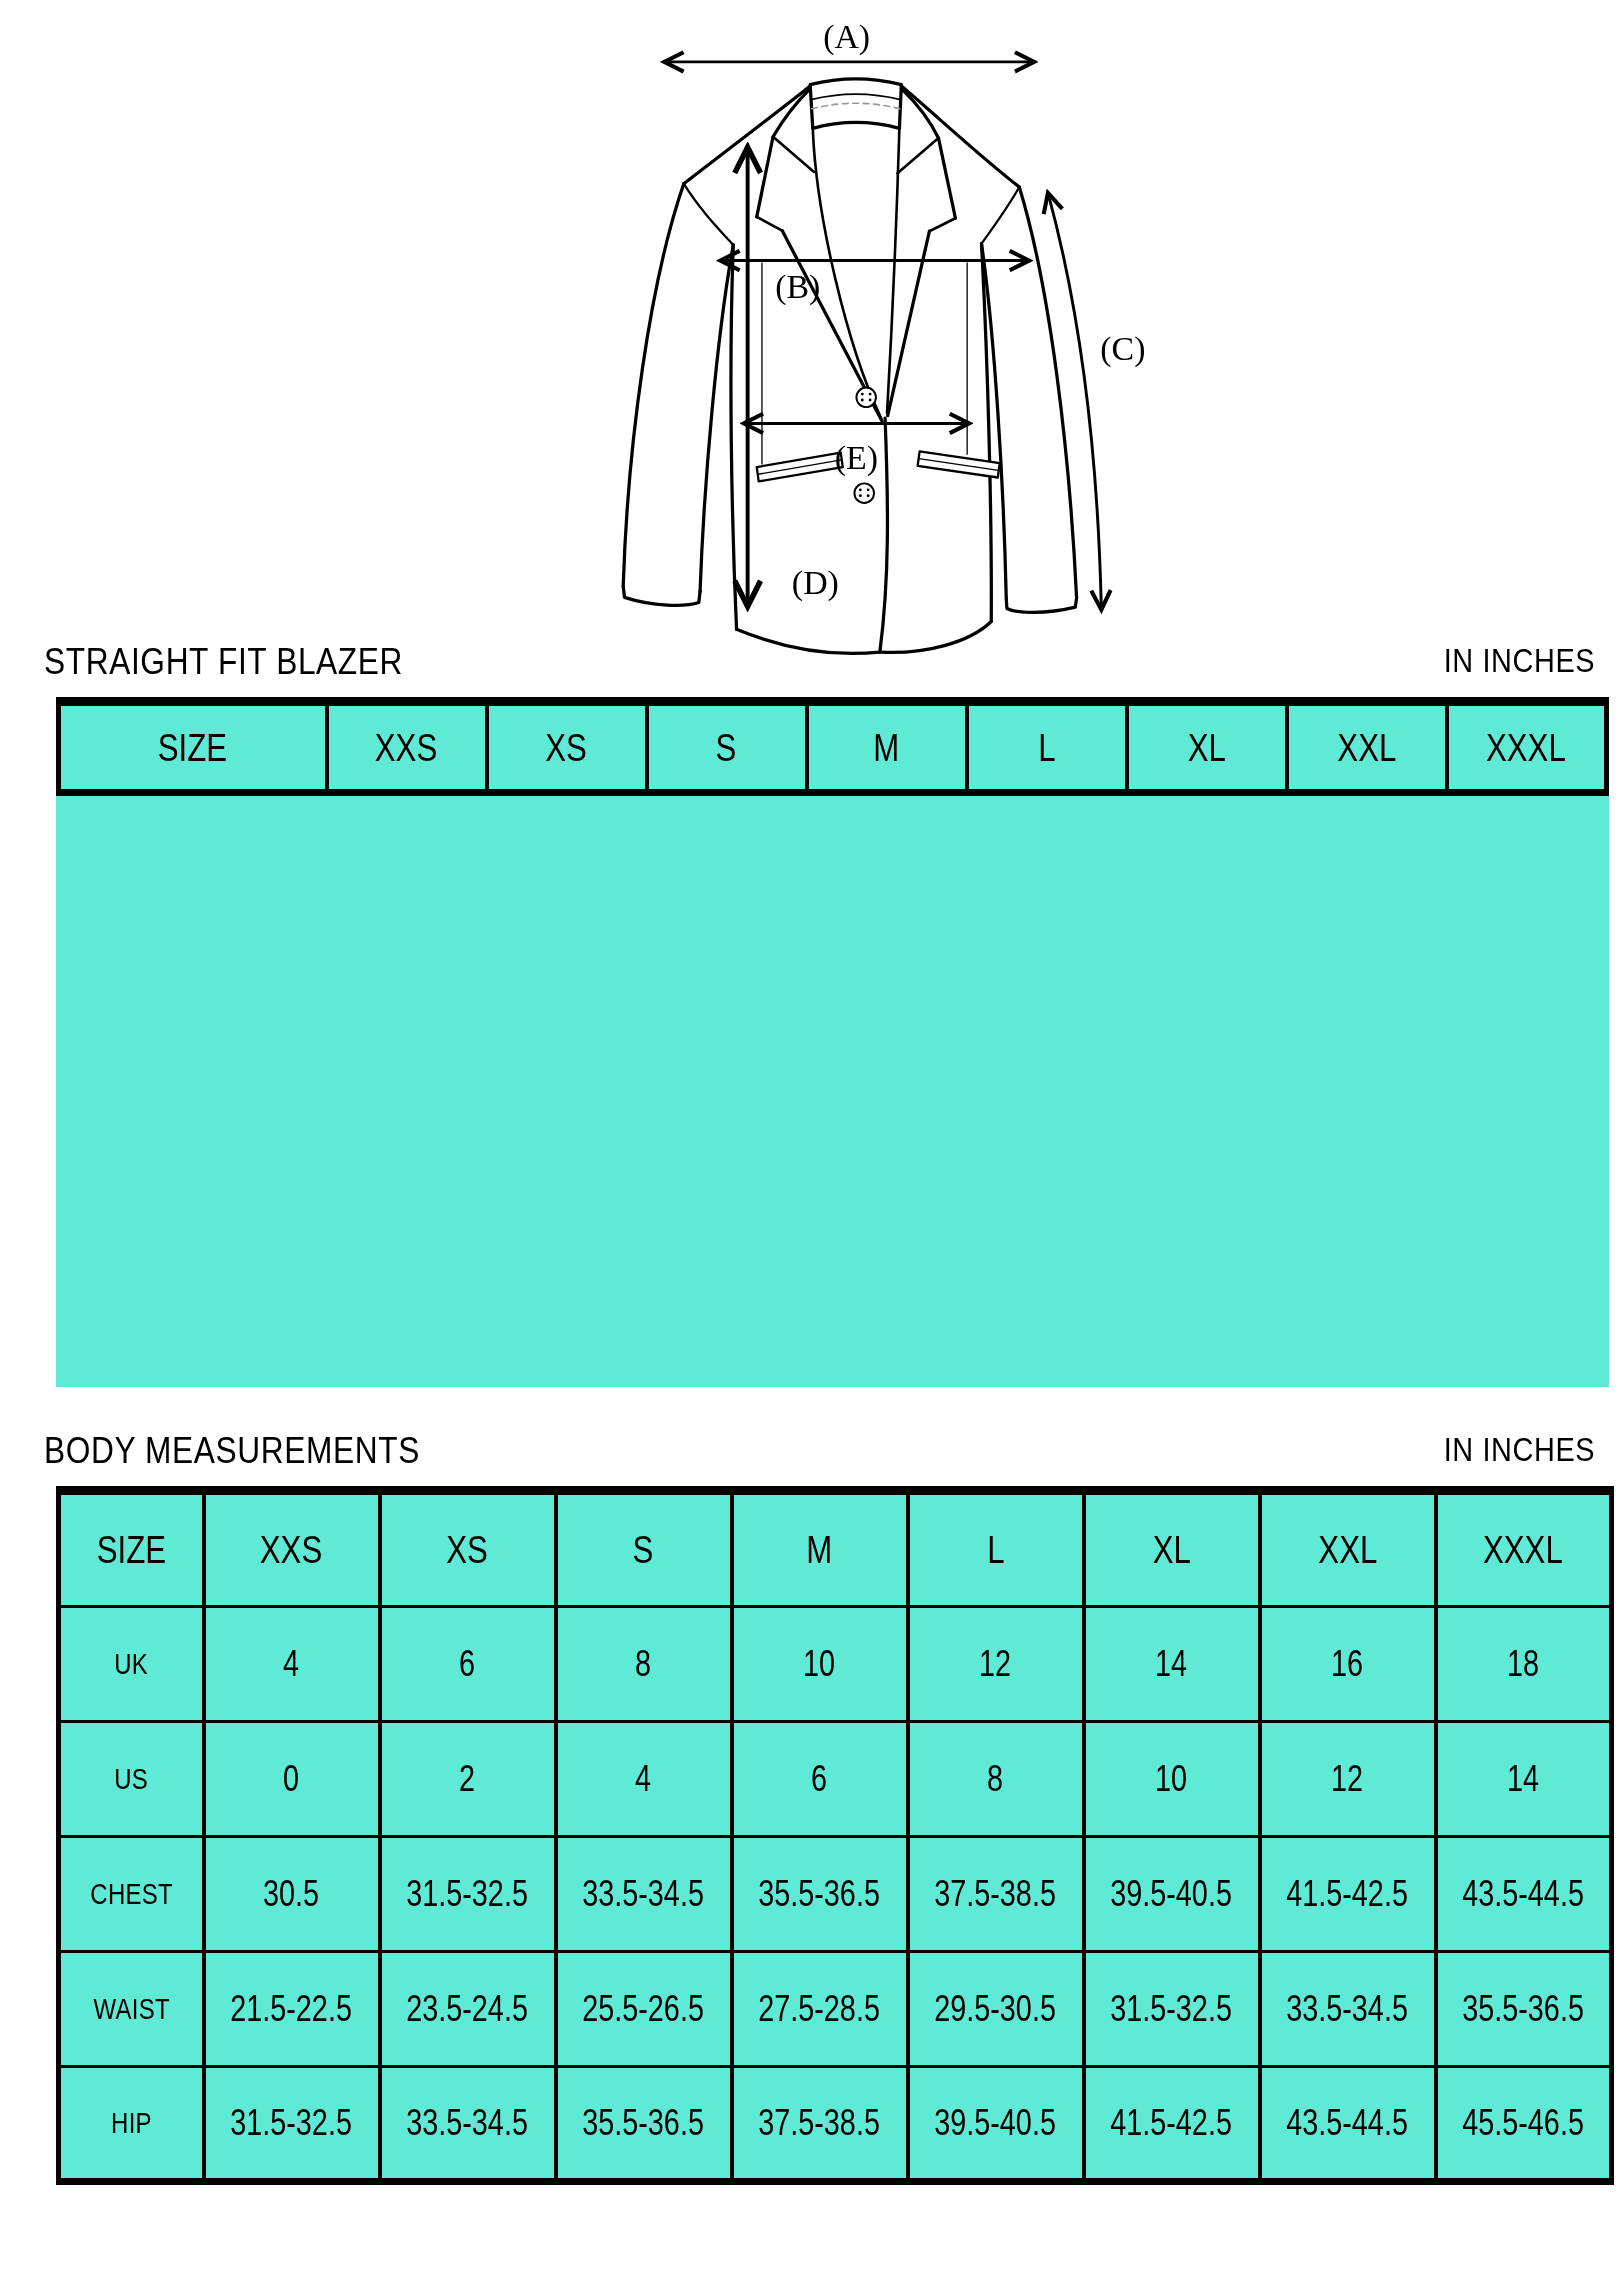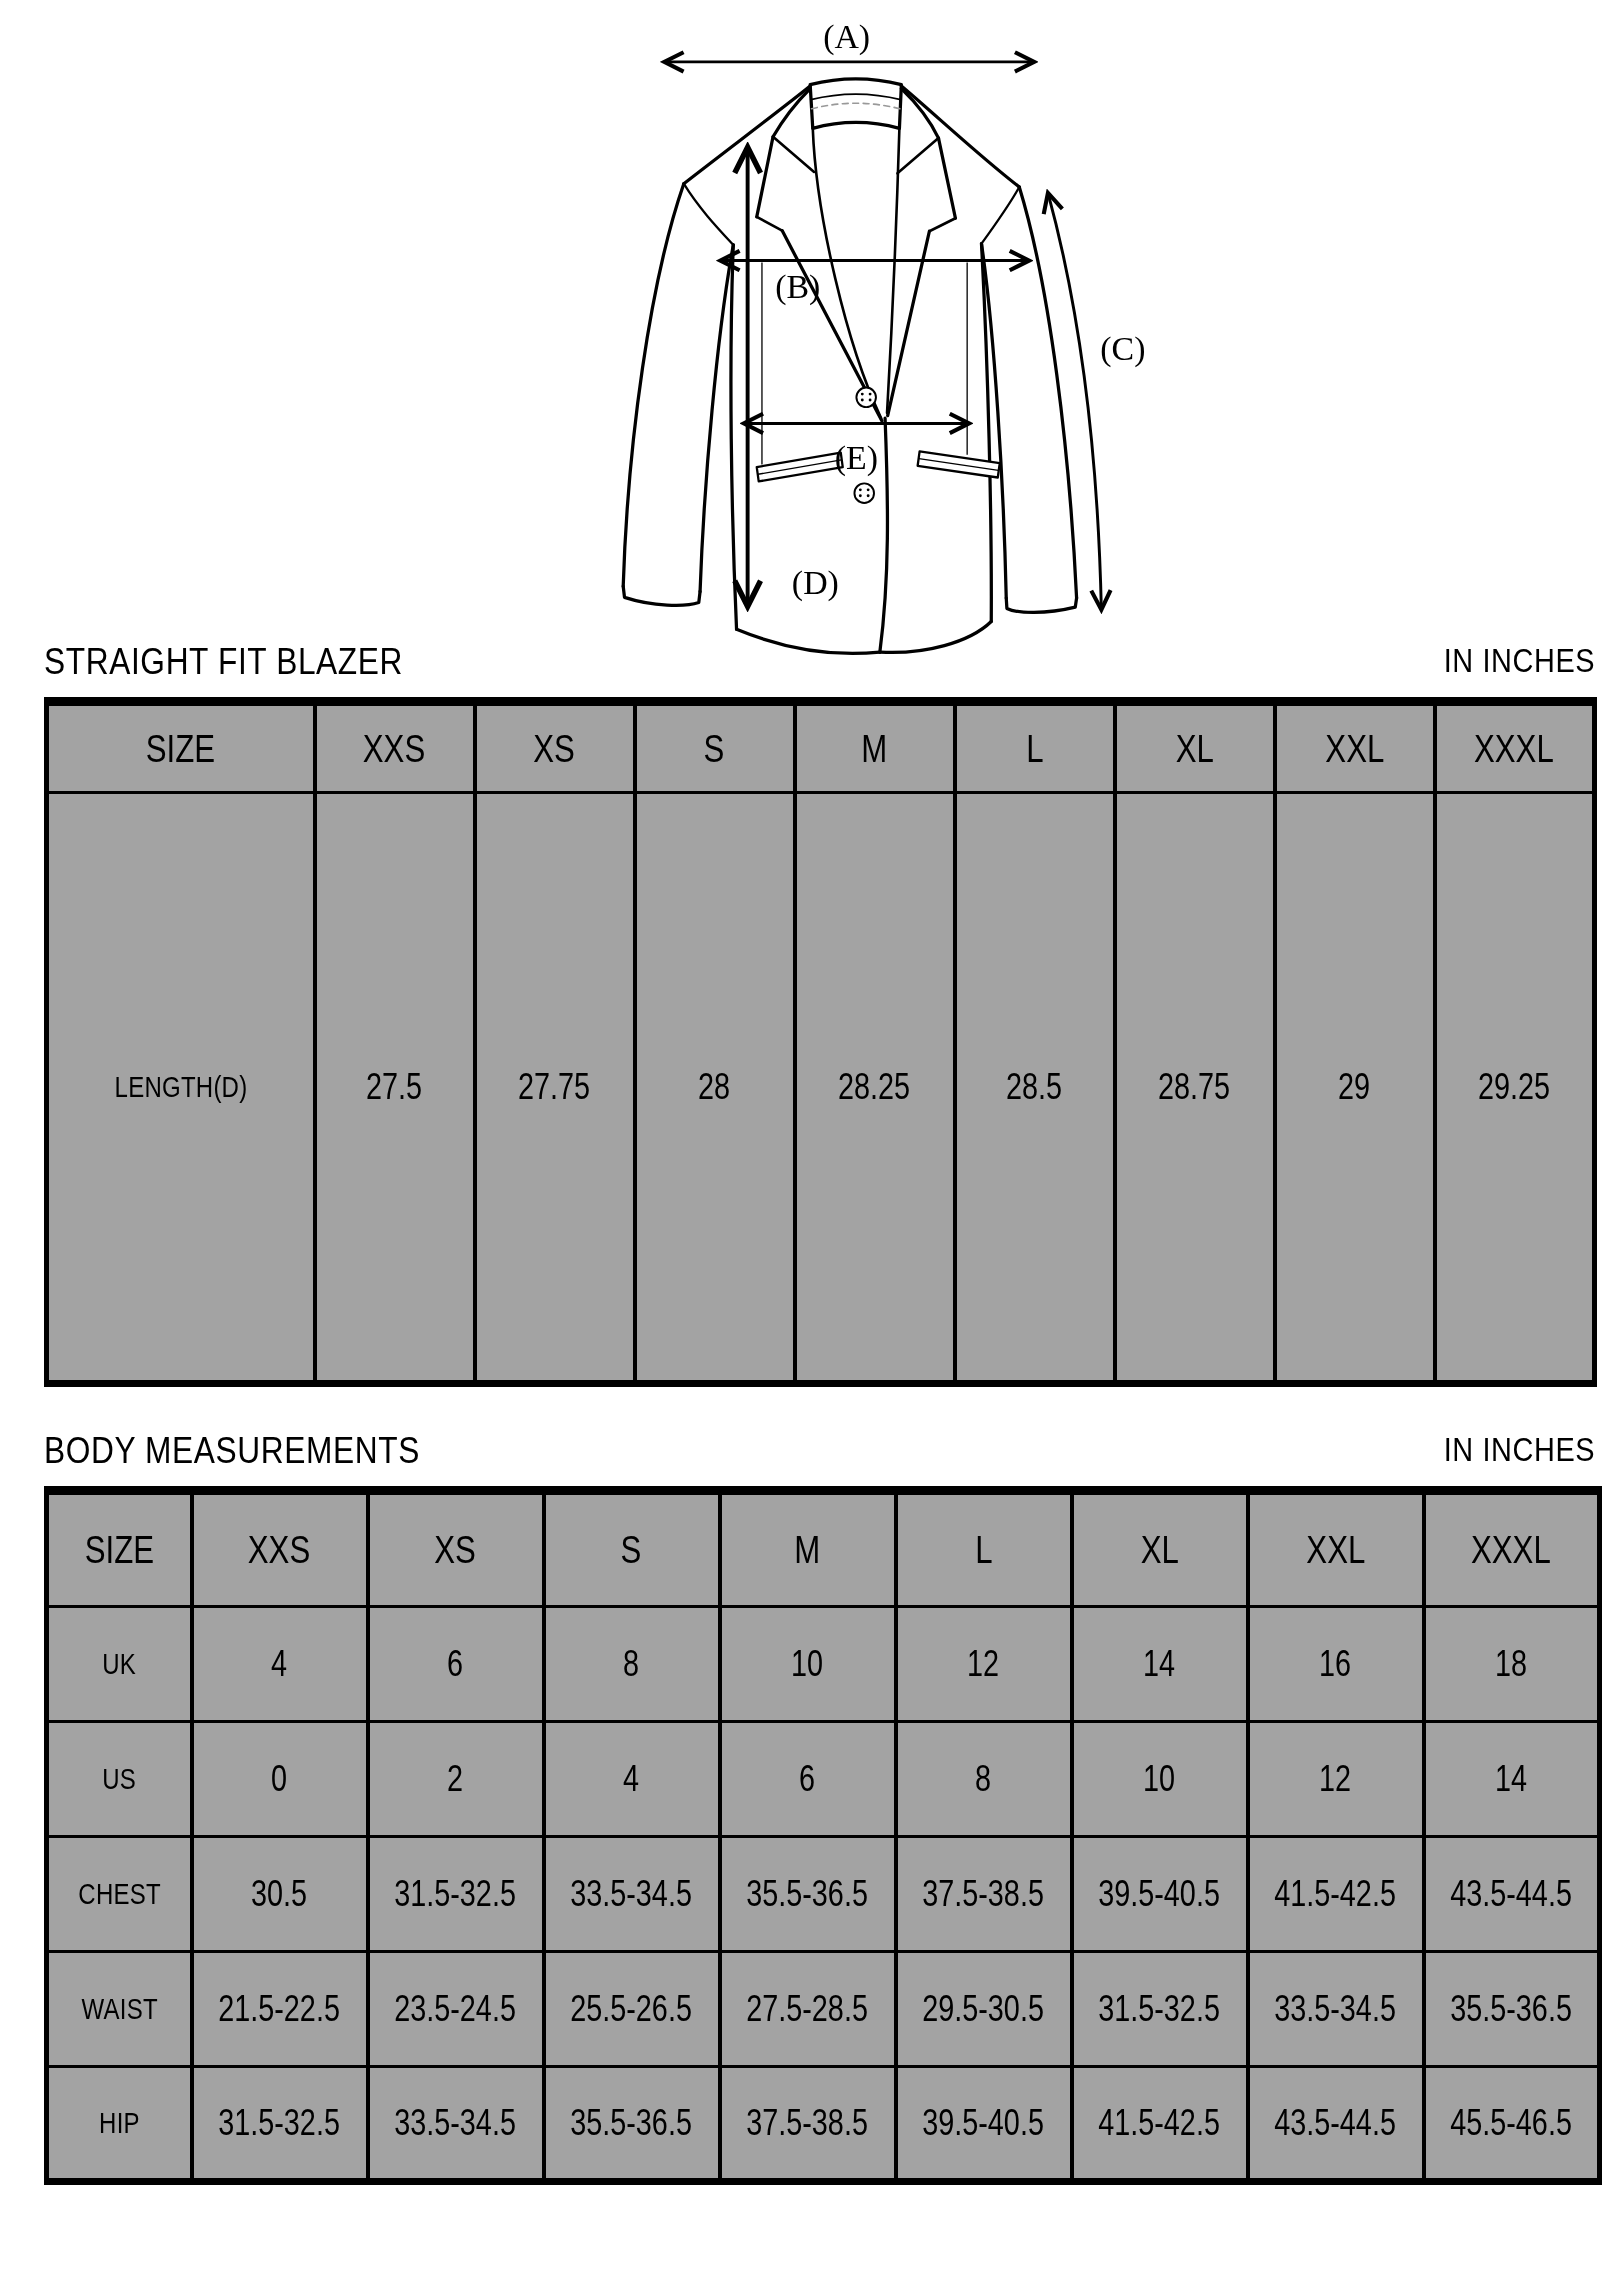--- a/index.html
+++ b/index.html
@@ -40,10 +40,10 @@
   
   table{
     position:absolute;
-    left:44px;
+    left:56px;
     border-collapse:collapse;
     table-layout:fixed;
-    background:#a3a3a3;
+    background:#5eead4;
     border:5.9px solid #000;
     border-top-width:9.8px;
     border-bottom-width:7.2px;

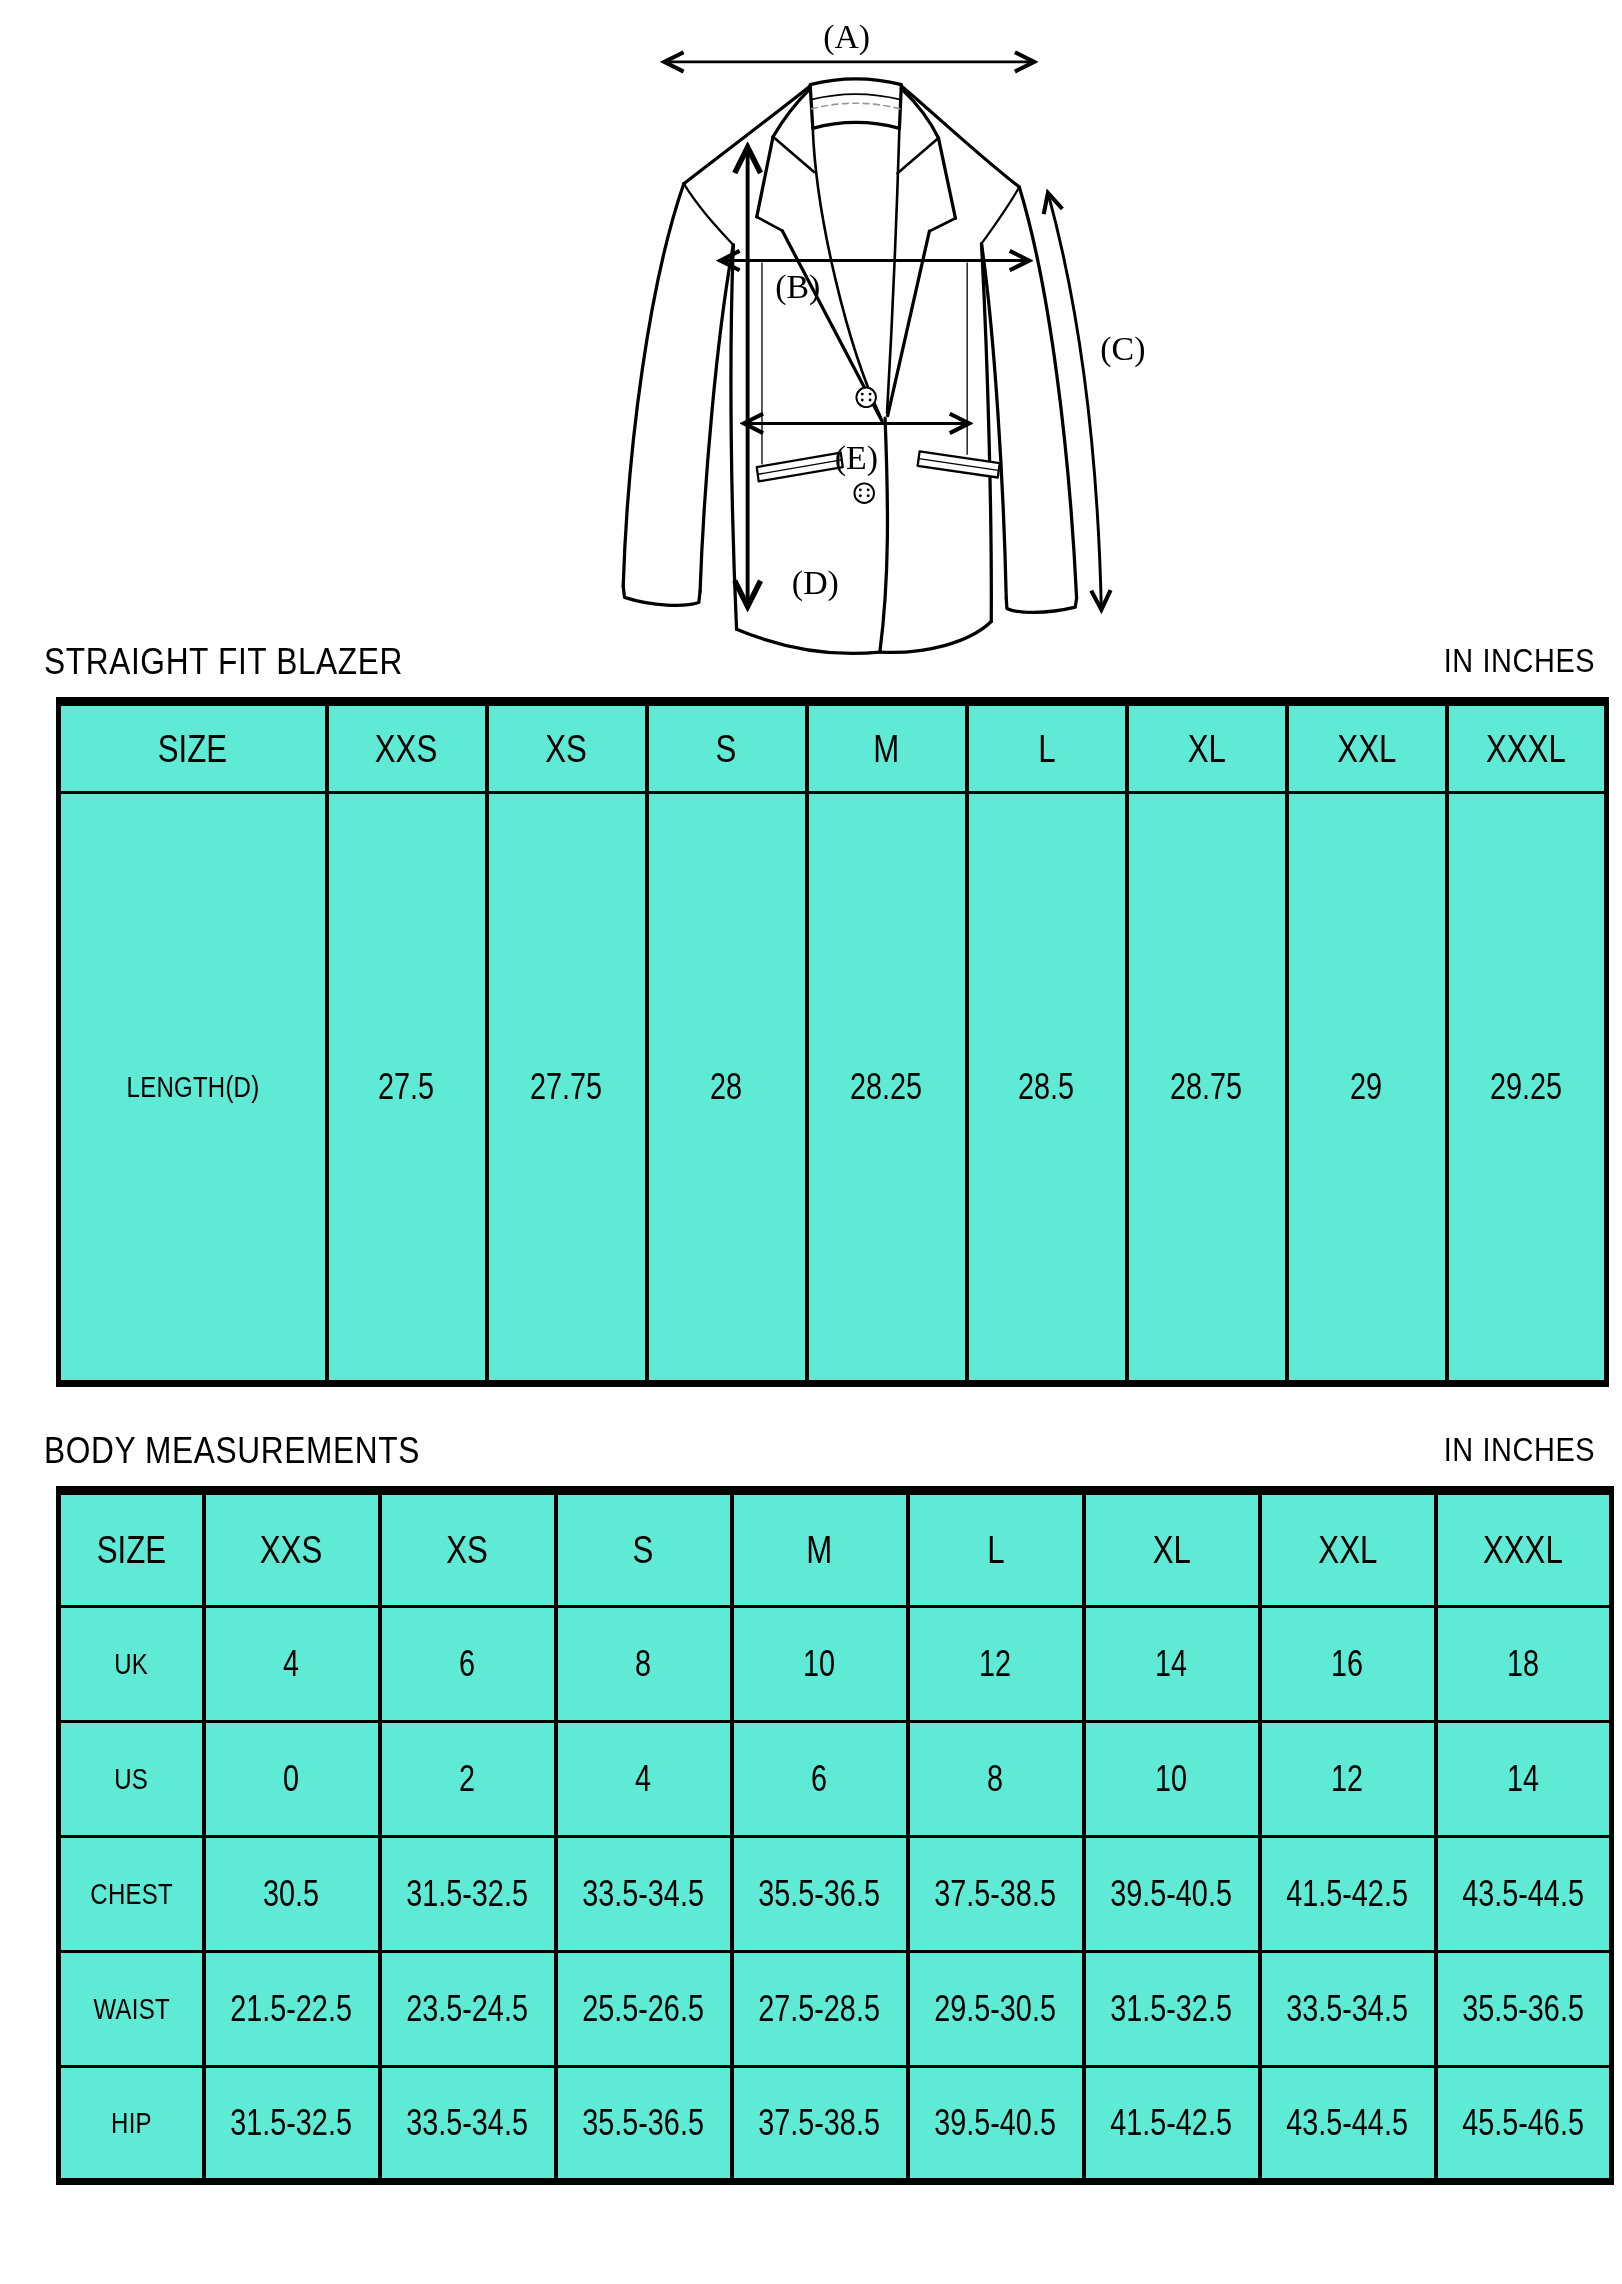--- a/index.html
+++ b/index.html
@@ -196,17 +196,6 @@
         </tr>
       </thead>
       <tbody>
-        <tr>
-          <th><span class="cond">LENGTH(D)</span></th>
-          <td><span class="cond">27.5</span></td>
-          <td><span class="cond">27.75</span></td>
-          <td><span class="cond">28</span></td>
-          <td><span class="cond">28.25</span></td>
-          <td><span class="cond">28.5</span></td>
-          <td><span class="cond">28.75</span></td>
-          <td><span class="cond">29</span></td>
-          <td><span class="cond">29.25</span></td>
-        </tr>
       </tbody>
     </table>
 

